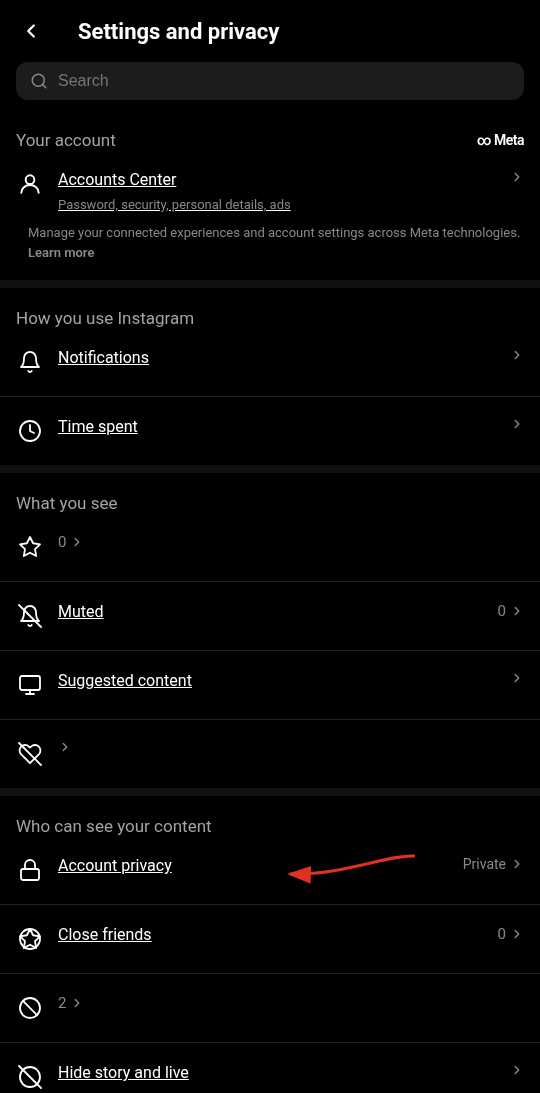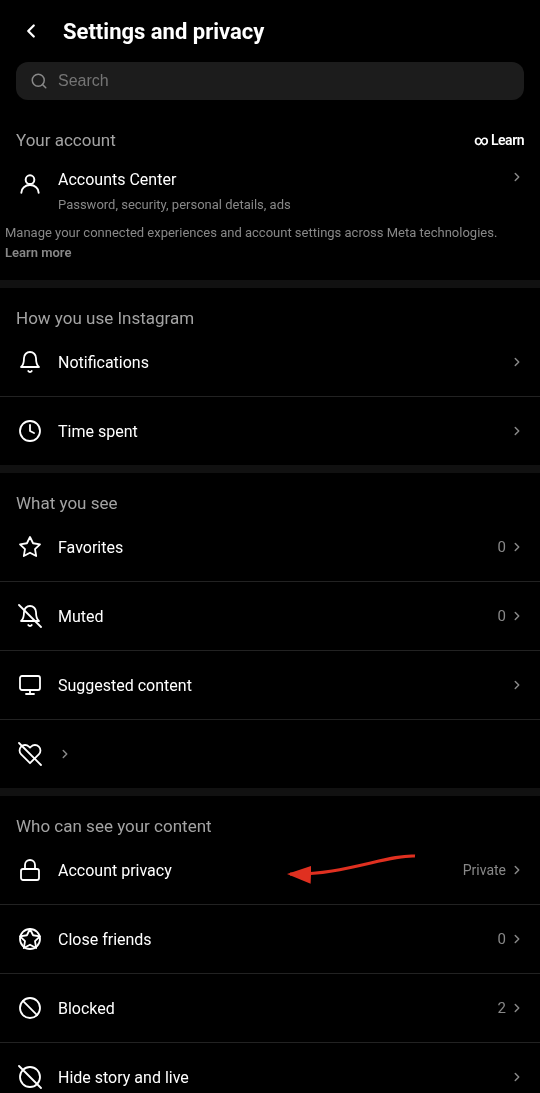--- a/index.html
+++ b/index.html
@@ -17,7 +17,7 @@
       display: flex;
       align-items: center;
       padding: 16px 16px 12px 16px;
-      gap: 17px;
+      gap: 32px;
     }
 
     .back-btn {

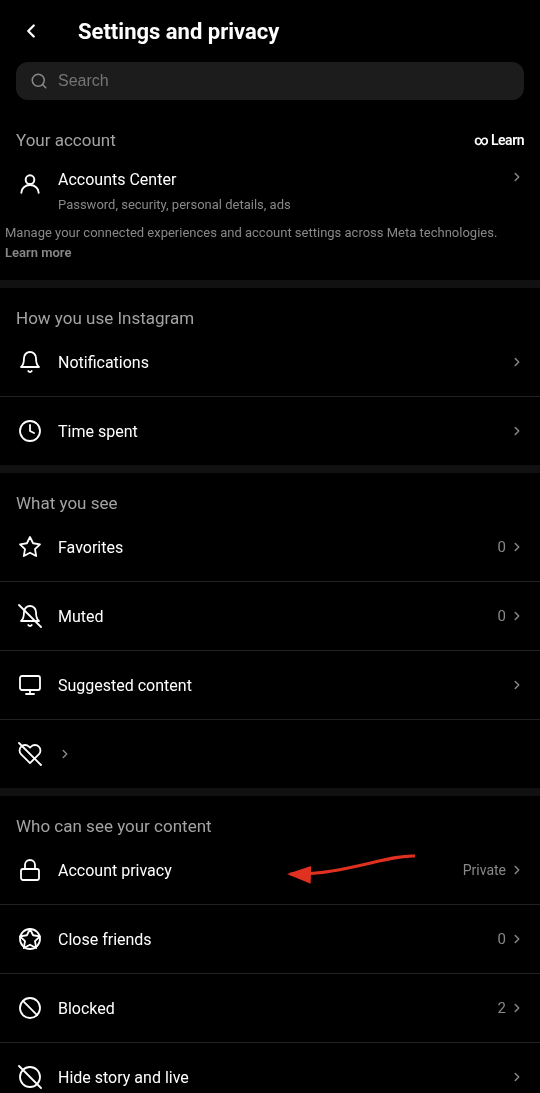--- a/index.html
+++ b/index.html
@@ -208,7 +208,7 @@
   <span class="section-label">Your account</span>
   <div class="meta-logo">
     <span>∞</span>
-    <span>Learn</span>
+    <span>Meta</span>
   </div>
 </div>
 

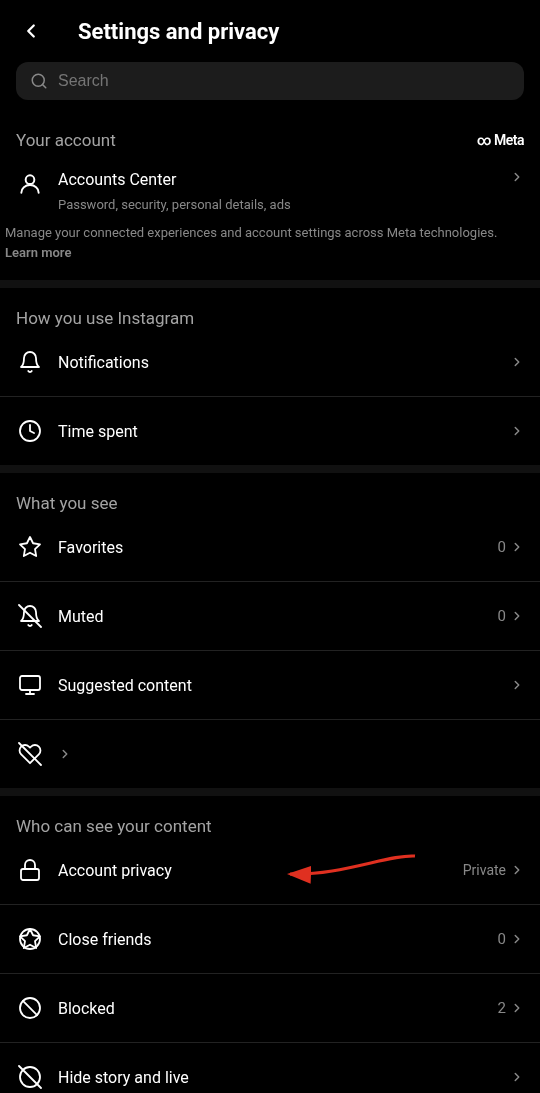--- a/index.html
+++ b/index.html
@@ -111,6 +111,7 @@
 
     .item-content {
       flex: 1;
+      text-decoration: underline;
     }
 
     .item-title {

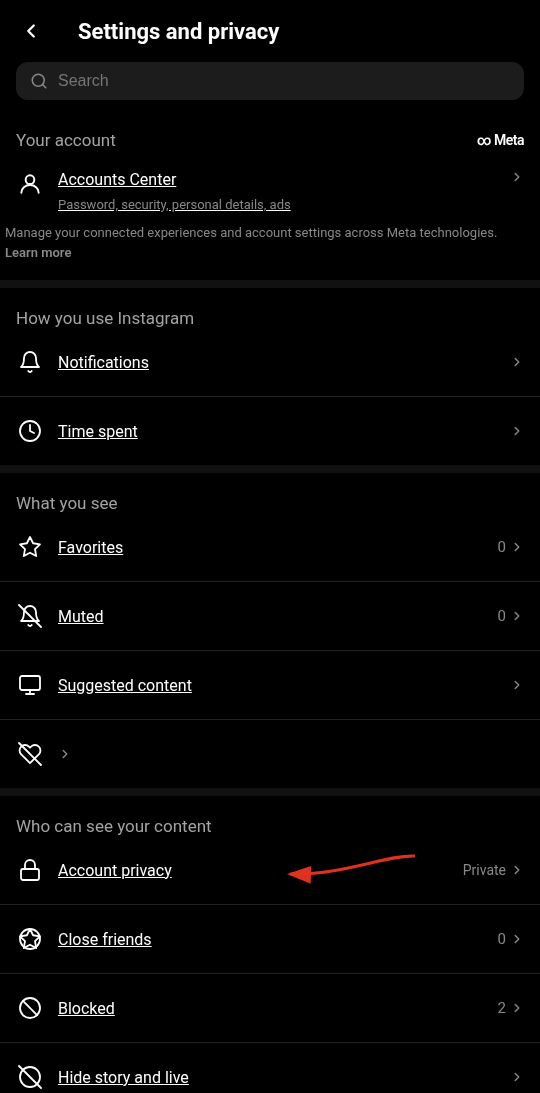--- a/index.html
+++ b/index.html
@@ -135,7 +135,7 @@
     }
 
     .accounts-block {
-      padding: 0 16px 12px 5px;
+      padding: 0 16px 12px 28px;
     }
 
     .learn-more {

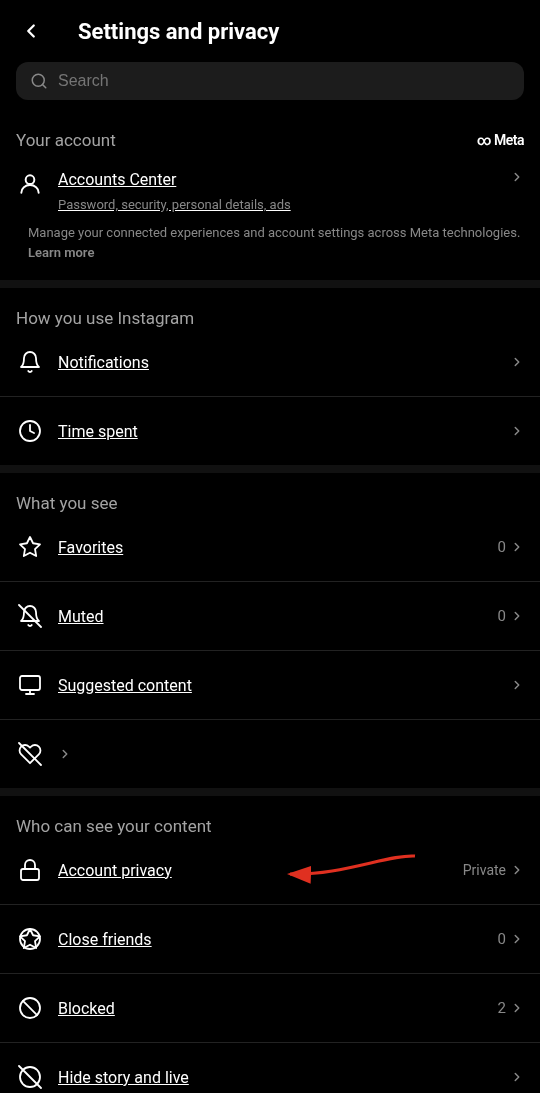--- a/index.html
+++ b/index.html
@@ -93,7 +93,7 @@
 
     .settings-item {
       display: flex;
-      align-items: center;
+      align-items: flex-start;
       padding: 14px 16px;
       cursor: pointer;
       position: relative;

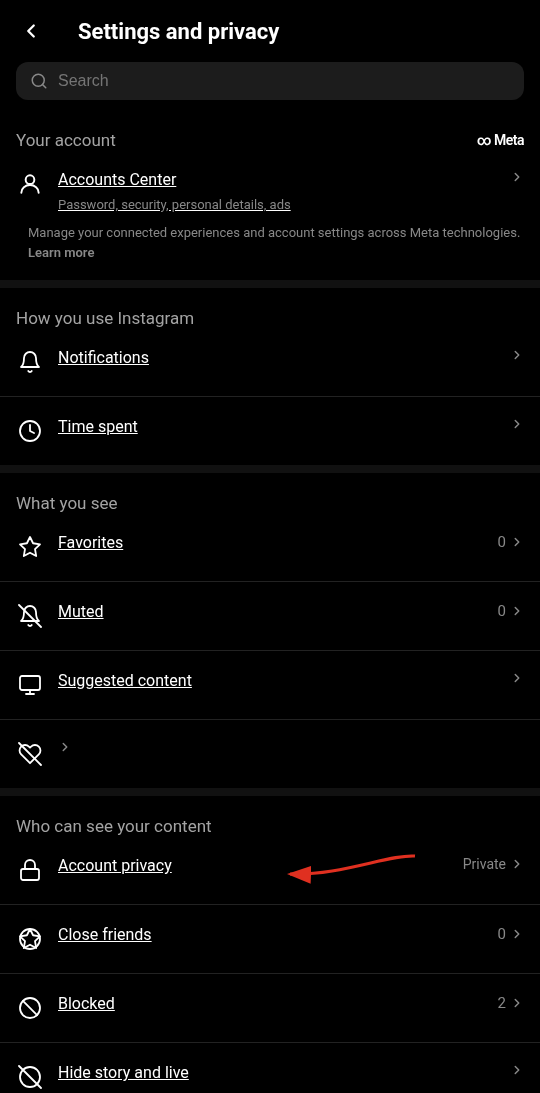--- a/index.html
+++ b/index.html
@@ -291,9 +291,6 @@
       <polygon points="12 2 15.09 8.26 22 9.27 17 14.14 18.18 21.02 12 17.77 5.82 21.02 7 14.14 2 9.27 8.91 8.26 12 2"></polygon>
     </svg>
   </div>
-  <div class="item-content">
-    <div class="item-title">Favorites</div>
-  </div>
   <div class="item-right">
     <span>0</span>
     <svg width="14" height="14" viewBox="0 0 24 24" fill="none" stroke="#888" stroke-width="2.5" stroke-linecap="round" stroke-linejoin="round">

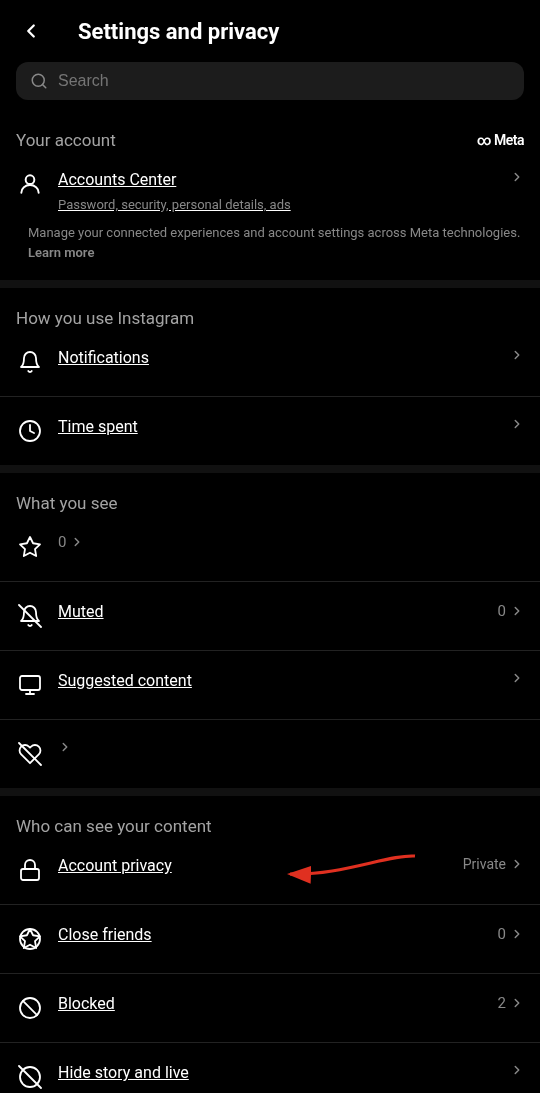--- a/index.html
+++ b/index.html
@@ -420,9 +420,6 @@
       <line x1="4.93" y1="4.93" x2="19.07" y2="19.07"></line>
     </svg>
   </div>
-  <div class="item-content">
-    <div class="item-title">Blocked</div>
-  </div>
   <div class="item-right">
     <span>2</span>
     <svg width="14" height="14" viewBox="0 0 24 24" fill="none" stroke="#888" stroke-width="2.5" stroke-linecap="round" stroke-linejoin="round">

